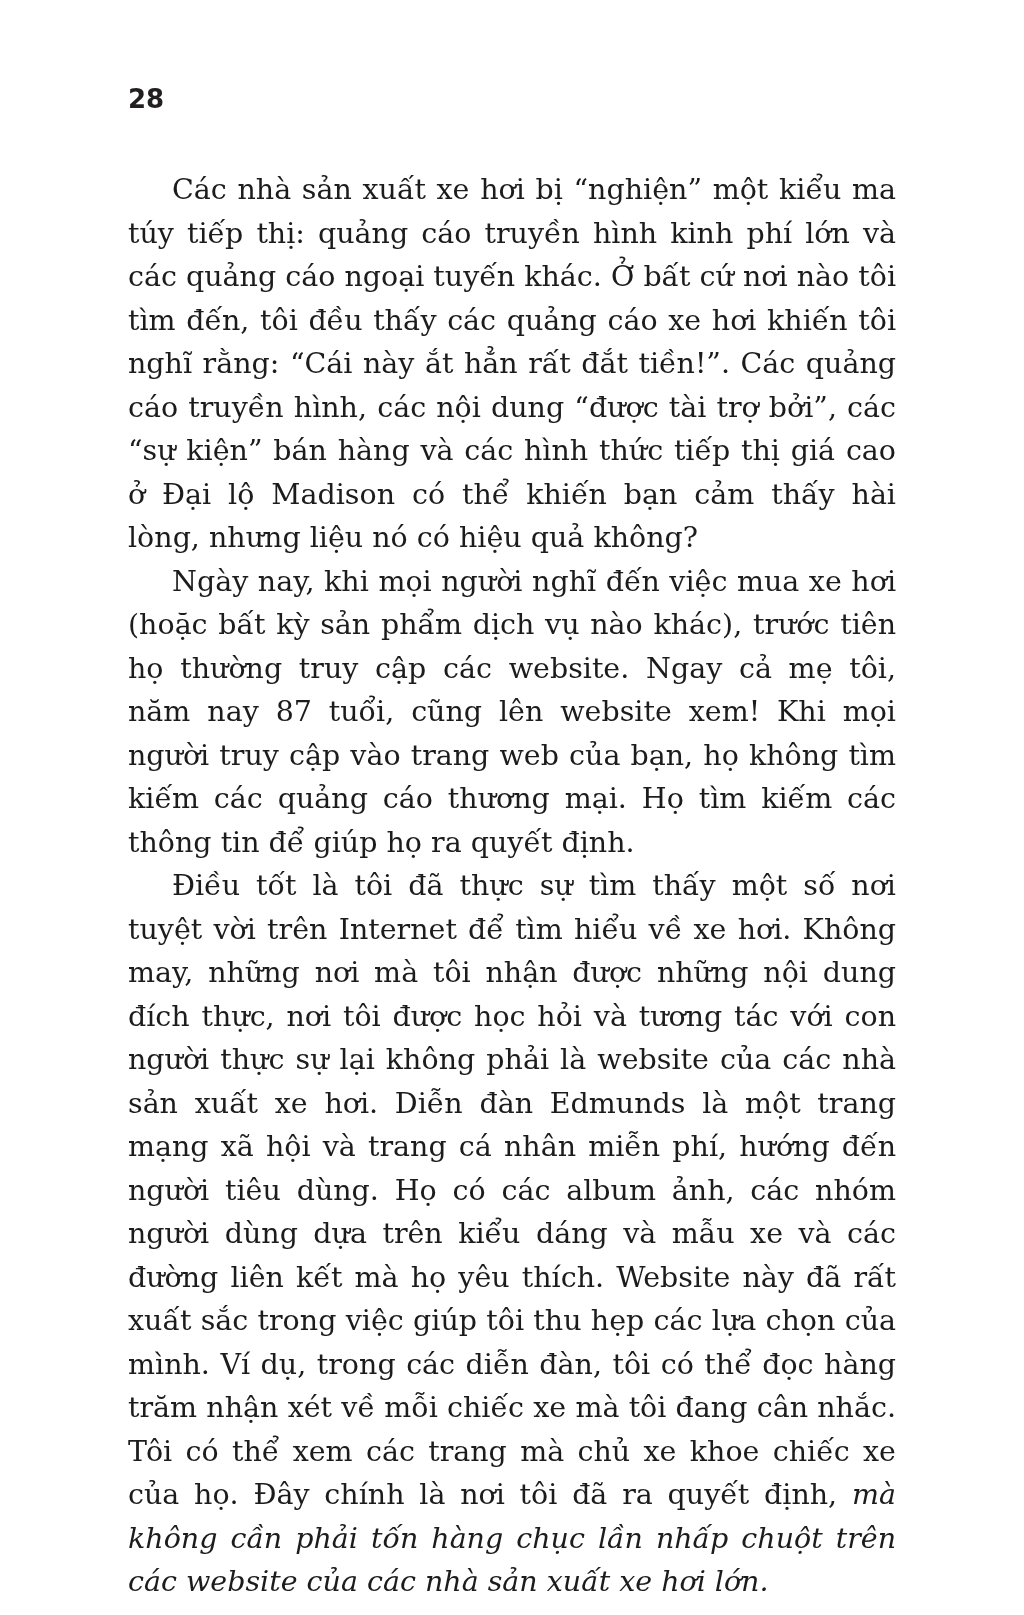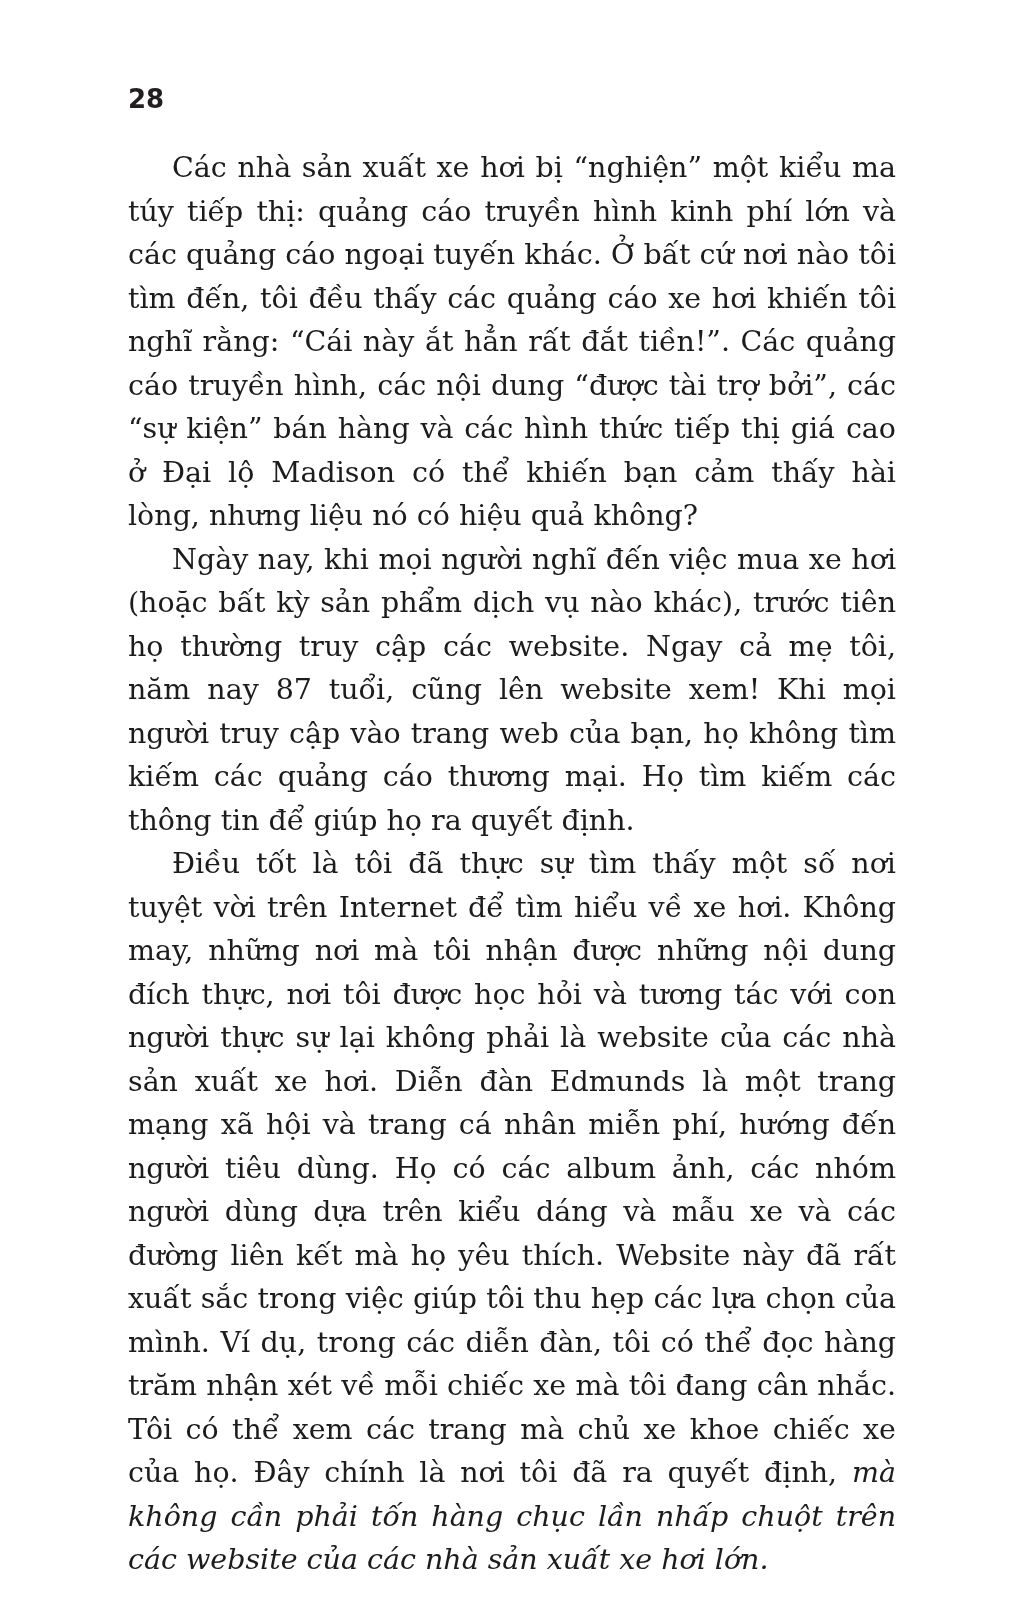--- a/index.html
+++ b/index.html
@@ -33,7 +33,7 @@
     letter-spacing: 0.2px;
   }
   .body-text {
-    margin-top: 32px;
+    margin-top: 54px;
     font-family: "DejaVu Serif", "Liberation Serif", serif;
     font-size: 28.5px;
     line-height: 43.5px;

